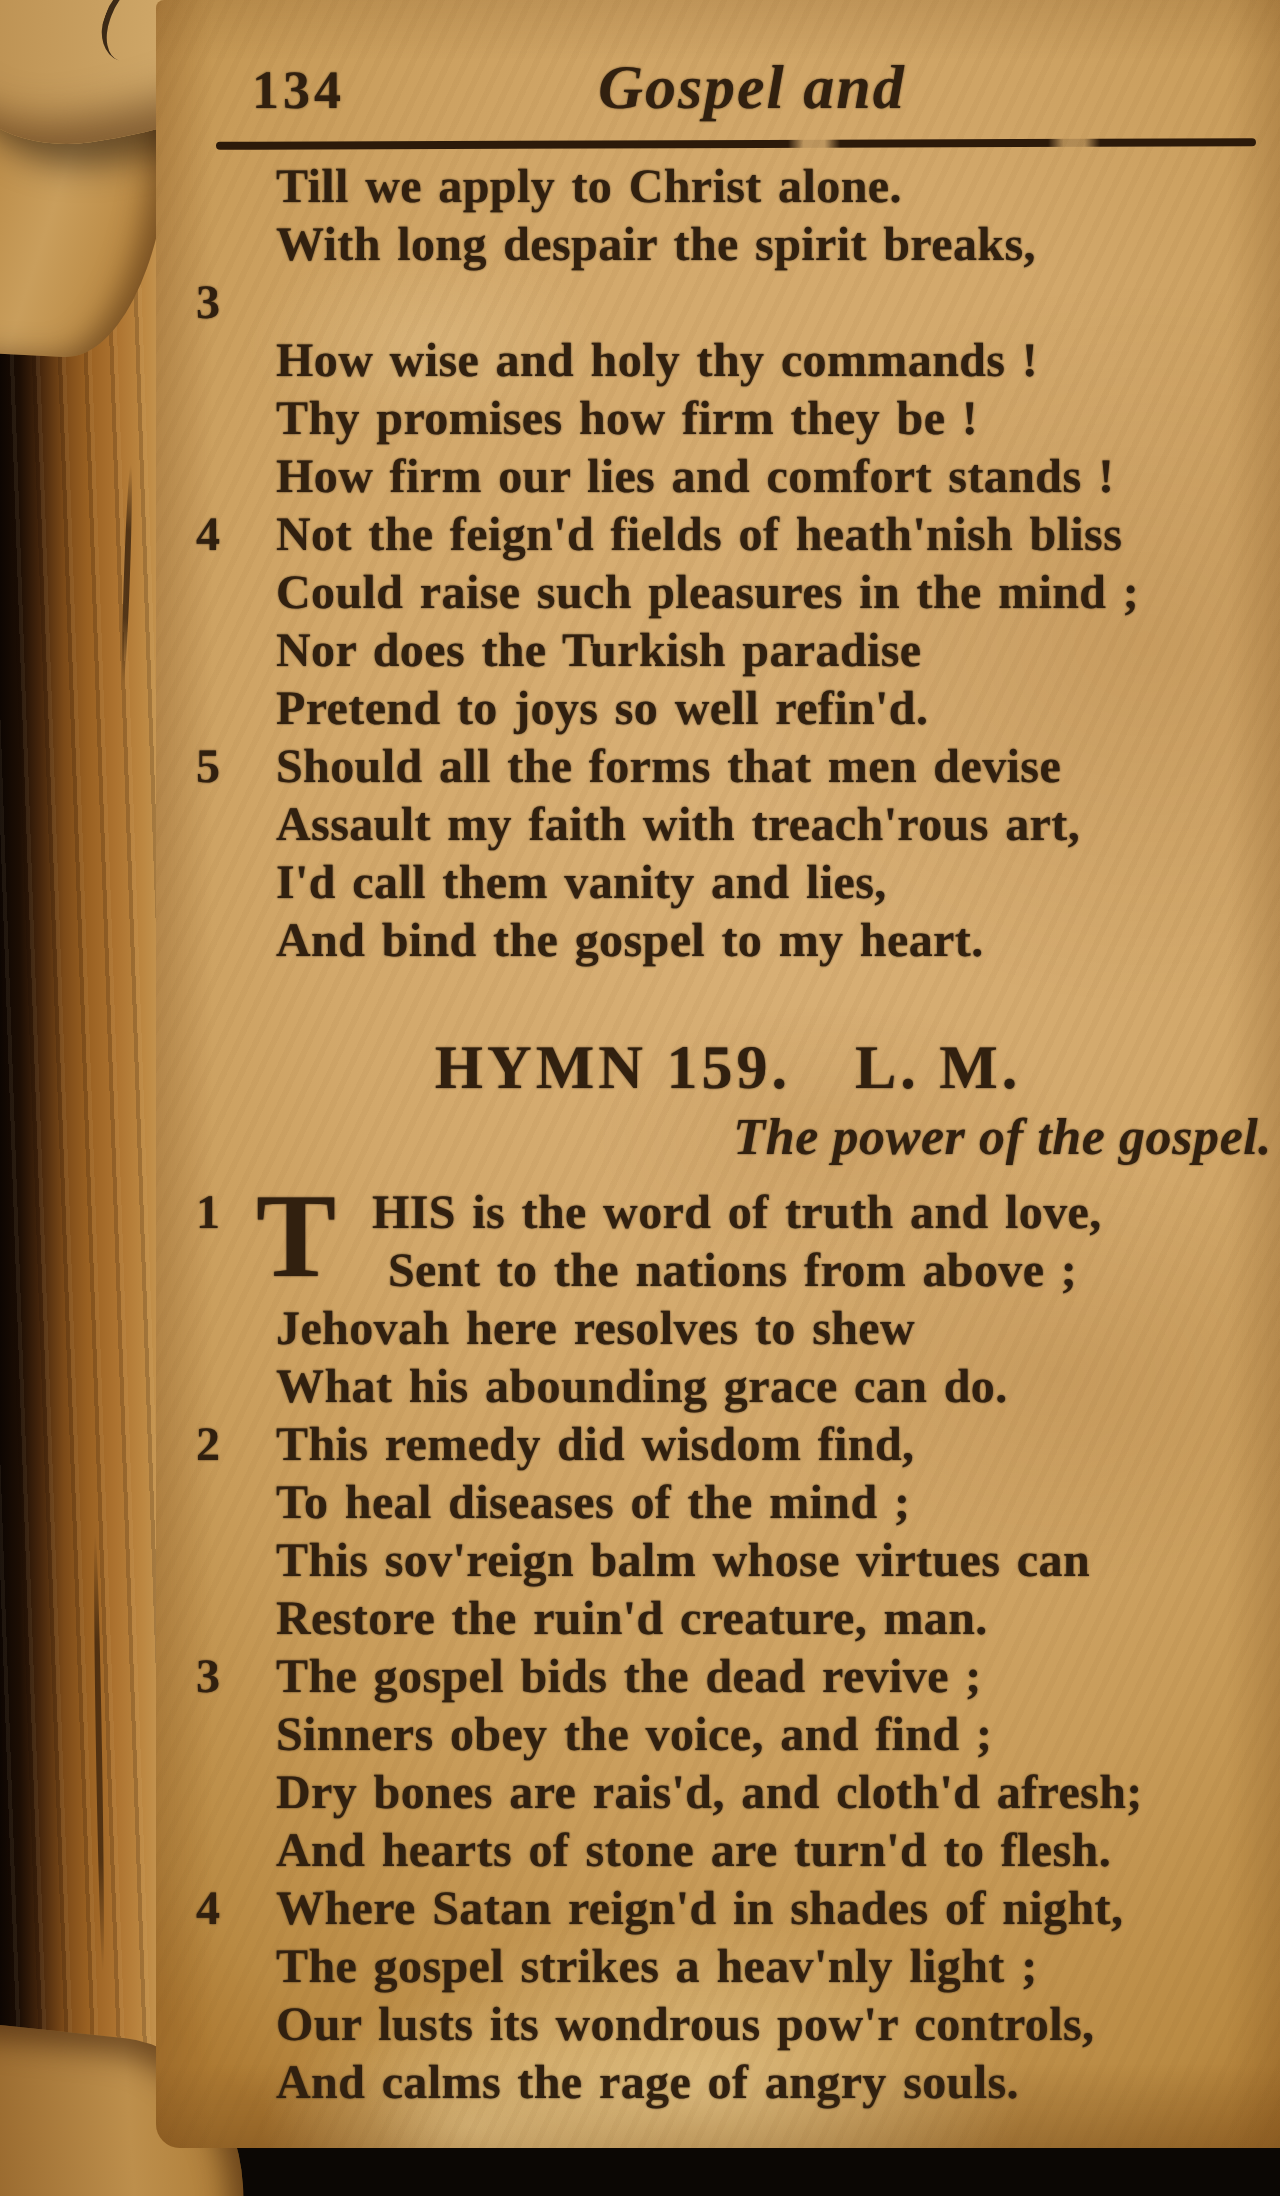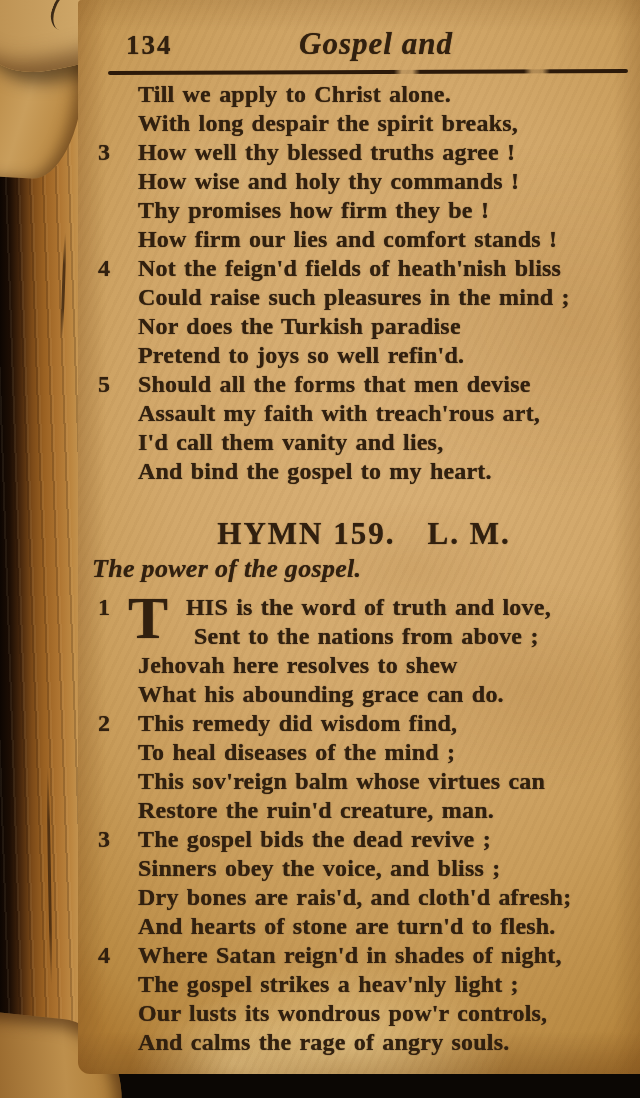--- a/index.html
+++ b/index.html
@@ -183,7 +183,6 @@
           <div class="line">
             <span class="vnum">3</span>
             
-            <span class="ltext">How well thy blessed truths agree !</span>
           </div>
 
           <div class="line">

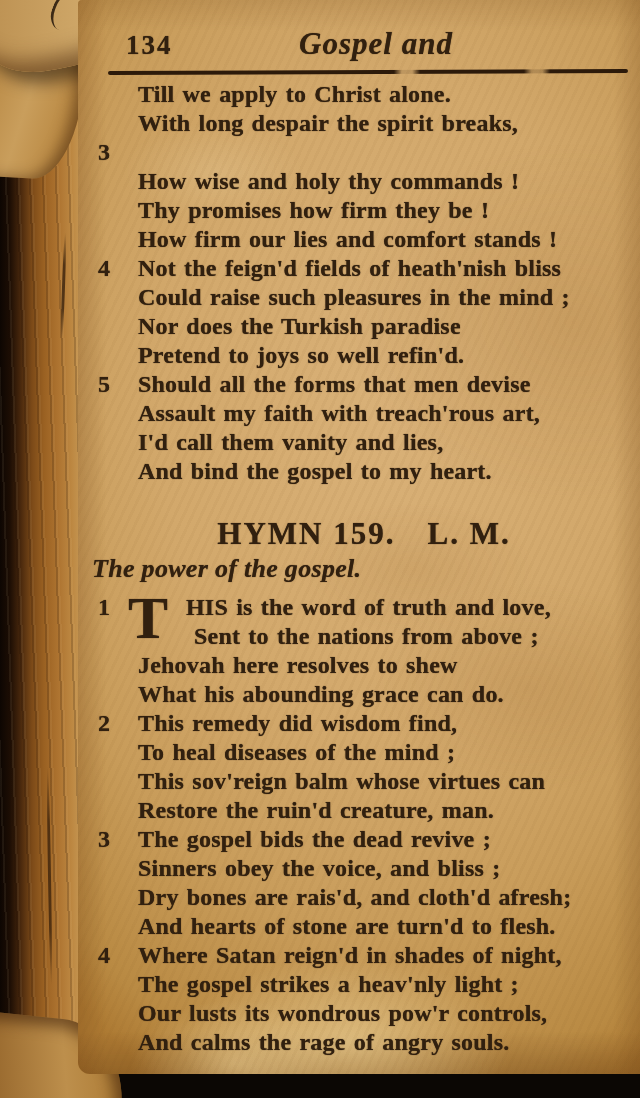--- a/index.html
+++ b/index.html
@@ -137,7 +137,7 @@
     text-shadow:0 0 1px rgba(49,32,15,.9);
   }
   .hymn-subtitle{
-    text-align:left;font-style:italic;font-weight:bold;
+    text-align:right;font-style:italic;font-weight:bold;
     font-size:26px;margin-top:2px;margin-bottom:9px;letter-spacing:.3px;
     text-shadow:0 0 1px rgba(49,32,15,.85);
   }

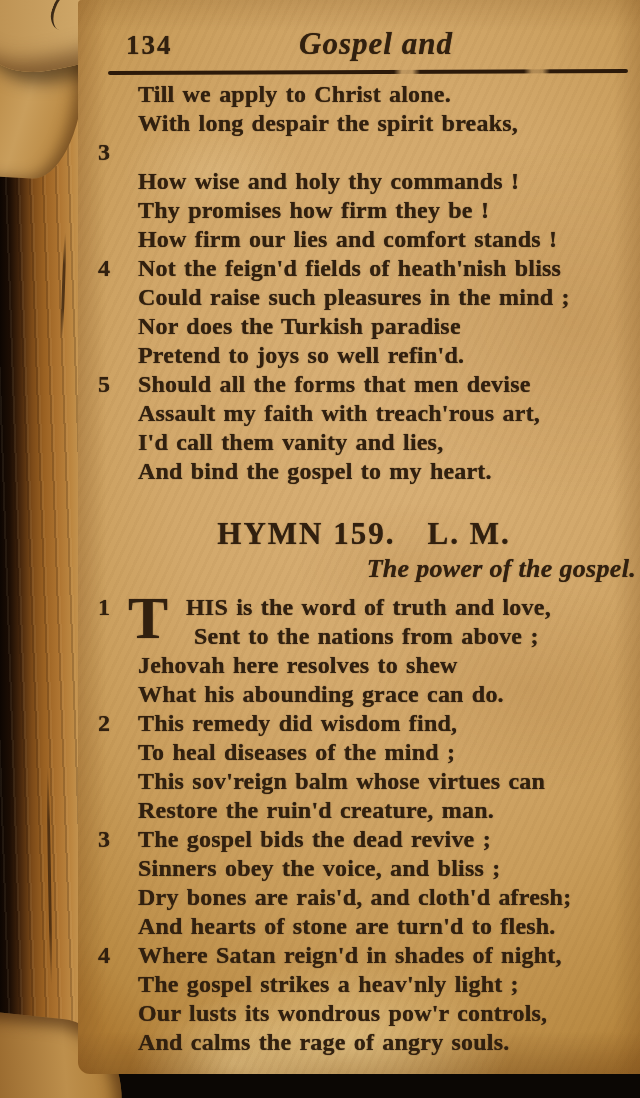--- a/index.html
+++ b/index.html
@@ -317,7 +317,7 @@
           <div class="line">
             <span class="vnum"></span>
             
-            <span class="ltext">Sinners obey the voice, and bliss ;</span>
+            <span class="ltext">Sinners obey the voice, and find ;</span>
           </div>
 
           <div class="line">

